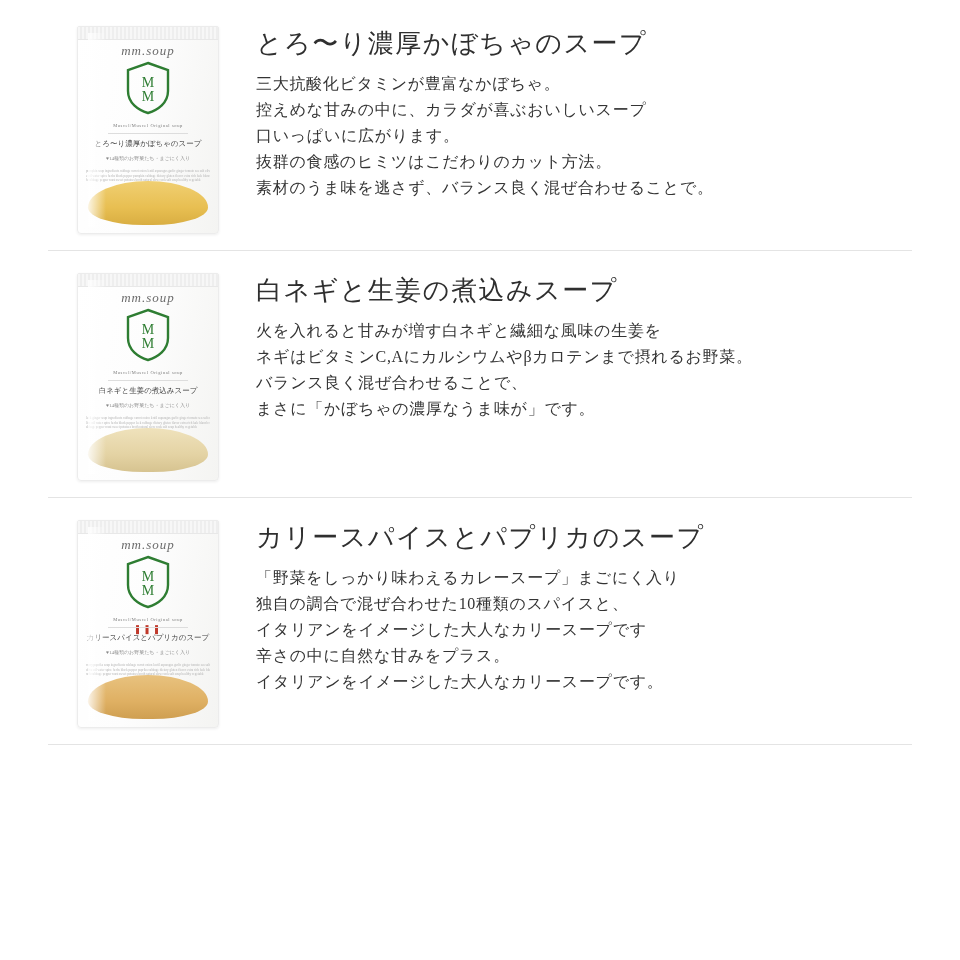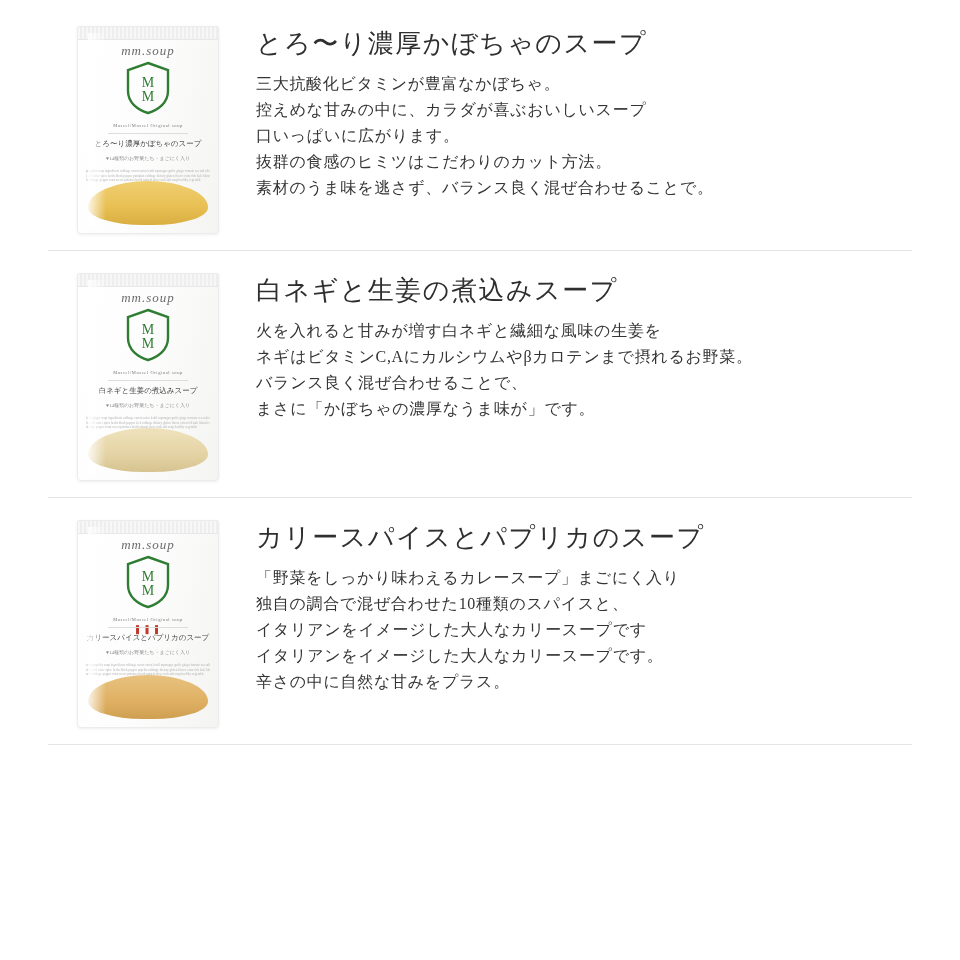--- a/index.html
+++ b/index.html
@@ -273,8 +273,8 @@
       <div class="desc-line">「野菜をしっかり味わえるカレースープ」まごにく入り</div>
       <div class="desc-line">独自の調合で混ぜ合わせた10種類のスパイスと、</div>
       <div class="desc-line">イタリアンをイメージした大人なカリースープです</div>
+      <div class="desc-line">辛さの中に自然な甘みをプラス。</div>
       <div class="desc-line">イタリアンをイメージした大人なカリースープです。</div>
-      <div class="desc-line">辛さの中に自然な甘みをプラス。</div>
     </div>
   </div>
 

